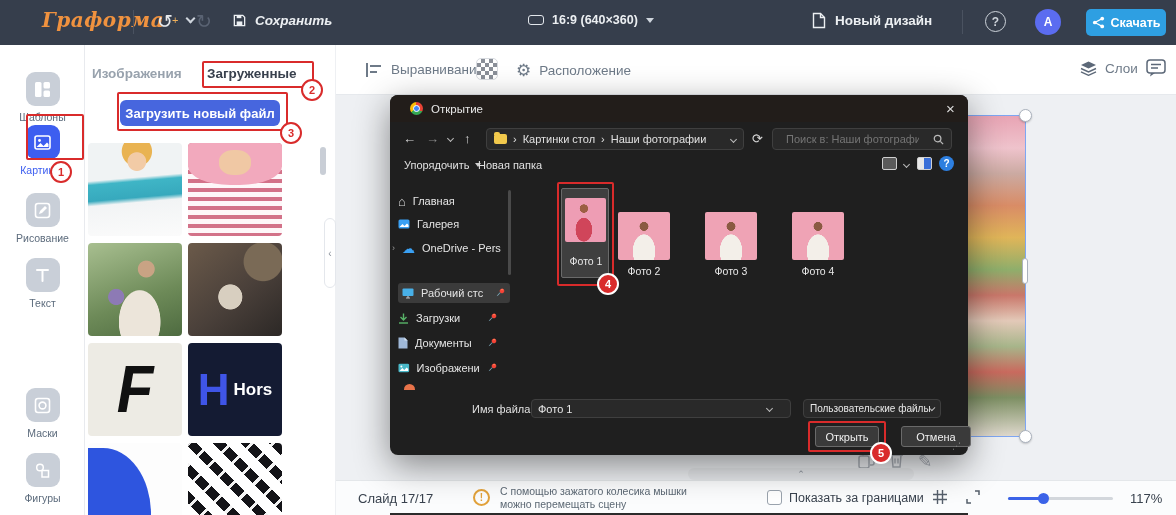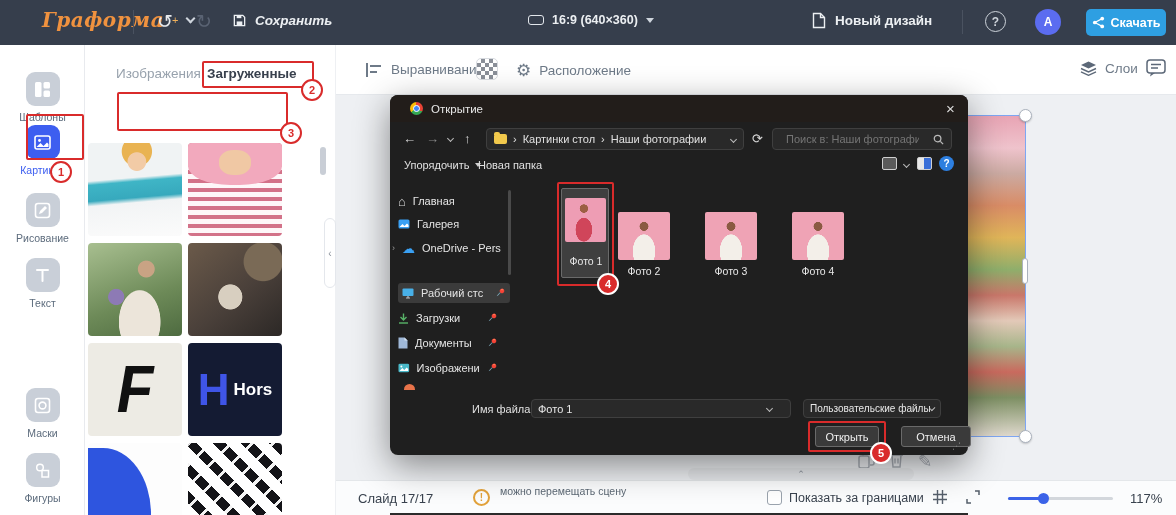--- a/index.html
+++ b/index.html
@@ -245,7 +245,7 @@
   </div>
 
   <div id="panel" class="abs">
-    <span class="abs tab tab-inactive" style="left:31px;top:21px;">Изображения</span>
+    <span class="abs tab tab-inactive" style="left:7px;top:21px;font-weight:bold;">Изображения</span>
     <span class="abs tab tab-active" style="left:122px;top:21px;">Загруженные</span>
 
     <div class="thumb th-doctor" style="left:3px;top:98px;"></div>

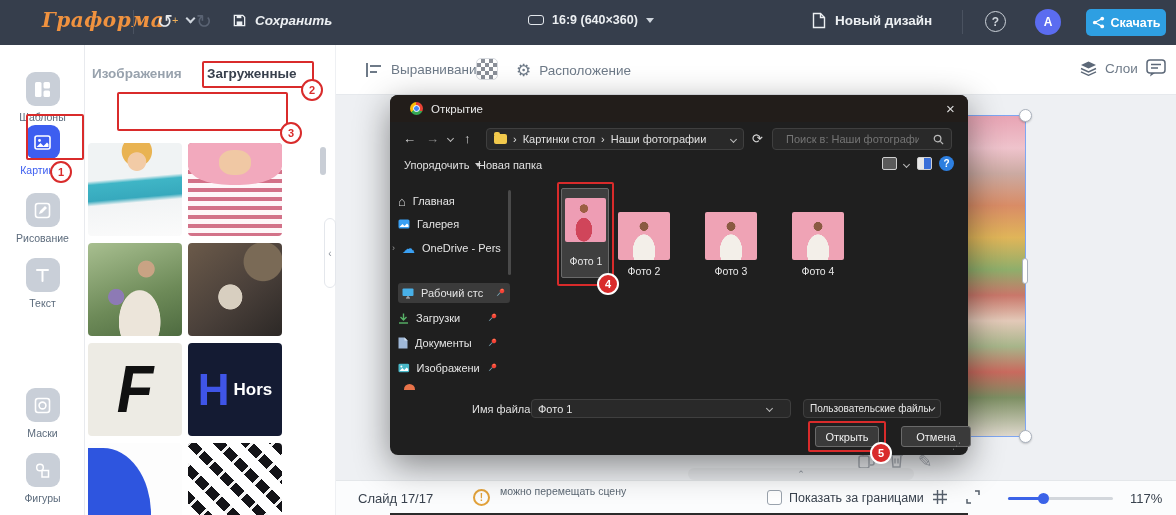--- a/index.html
+++ b/index.html
@@ -247,6 +247,7 @@
   <div id="panel" class="abs">
     <span class="abs tab tab-inactive" style="left:7px;top:21px;font-weight:bold;">Изображения</span>
     <span class="abs tab tab-active" style="left:122px;top:21px;">Загруженные</span>
+    <div class="abs" id="upload-btn" style="left:35px;top:55px;width:160px;height:26px;">Загрузить новый файл</div>
 
     <div class="thumb th-doctor" style="left:3px;top:98px;"></div>
     <div class="thumb th-boy" style="left:103px;top:98px;"></div>

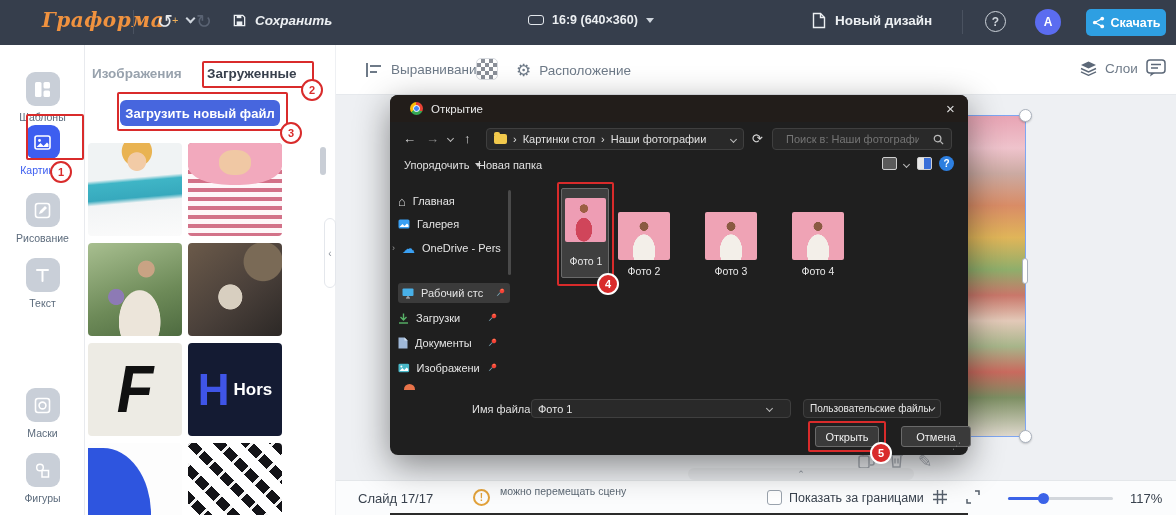--- a/index.html
+++ b/index.html
@@ -319,6 +319,7 @@
     <span class="abs sb-text" style="left:22px;top:10px;">Слайд 17/17</span>
     <span class="abs warn-circle" style="left:137px;top:8px;">!</span>
     <div class="abs hint" style="left:164px;top:4px;">
+      <div>С помощью зажатого колесика мышки</div>
       <div>можно перемещать сцену</div>
     </div>
     <span class="abs cb" style="left:431px;top:9px;"></span>

